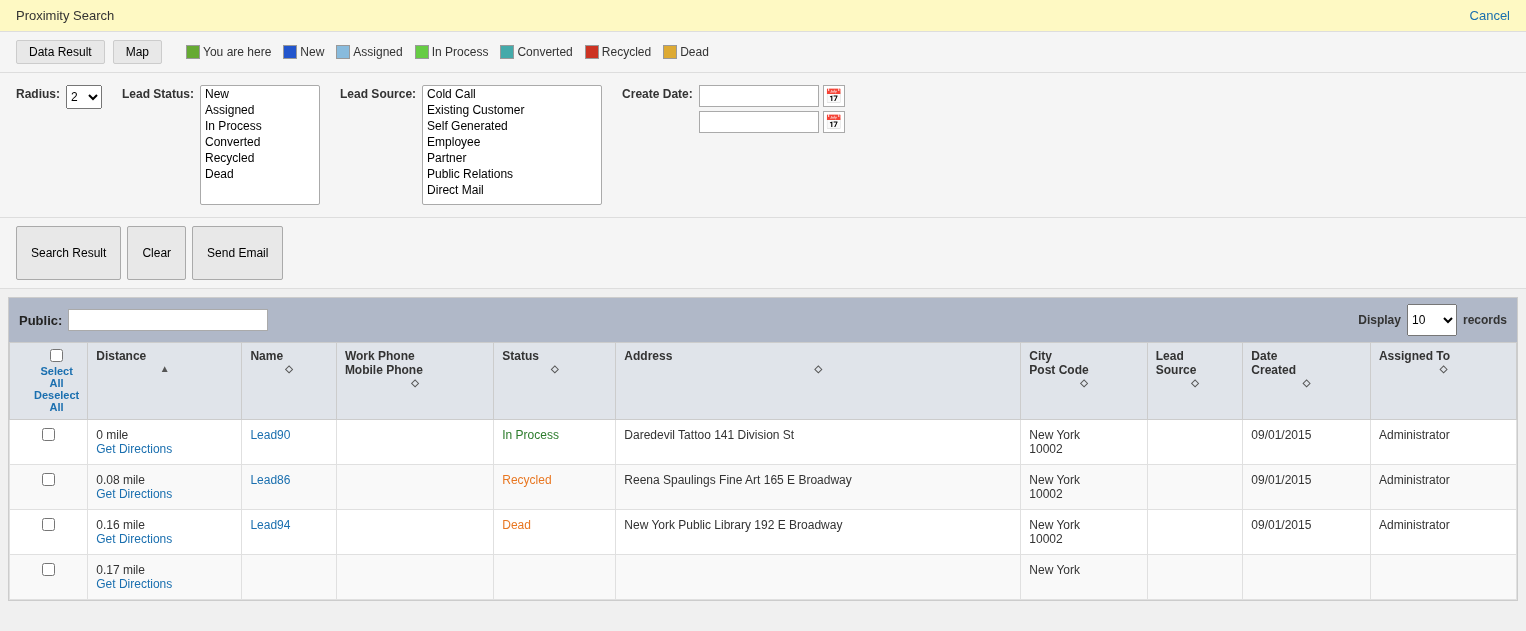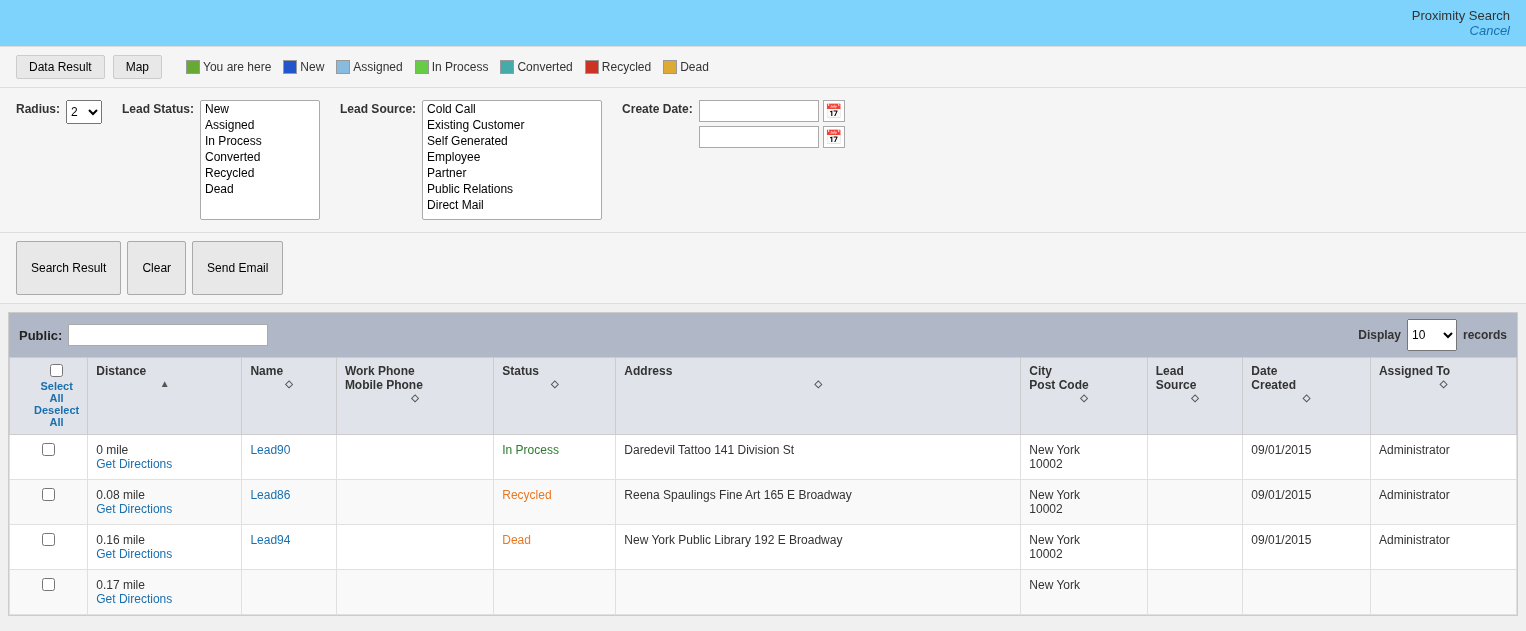--- a/index.html
+++ b/index.html
@@ -6,13 +6,12 @@
     body { font-family: Arial, sans-serif; font-size: 12px; background: #f0f0f0; color: #333; }
 
     .top-bar {
-      background: #7dd3fc;
+      background: #fef9c3;
       padding: 8px 16px;
       display: flex;
       justify-content: space-between;
       align-items: flex-end;
       border-bottom: 1px solid #ddd;
-      flex-direction: column;
     }
     .top-bar-title { font-size: 13px; font-weight: normal; color: #333; }
     .cancel-link { color: #1a6faf; text-decoration: none; font-size: 13px; font-style: italic; }

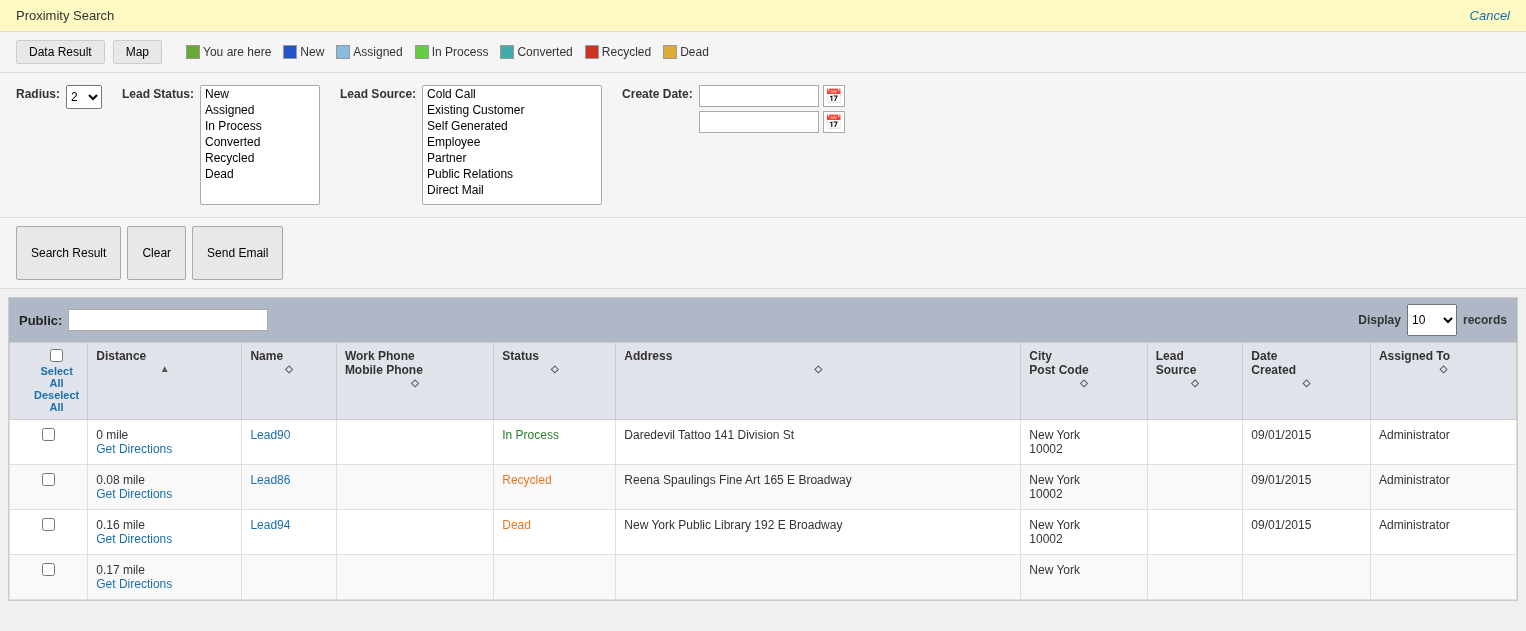--- a/index.html
+++ b/index.html
@@ -14,7 +14,7 @@
       border-bottom: 1px solid #ddd;
     }
     .top-bar-title { font-size: 13px; font-weight: normal; color: #333; }
-    .cancel-link { color: #1a6faf; text-decoration: none; font-size: 13px; font-style: italic; }
+    .cancel-link { color: #1a6faf; text-decoration: none; font-size: 13px; }
 
     .toolbar {
       background: #f5f5f5;

